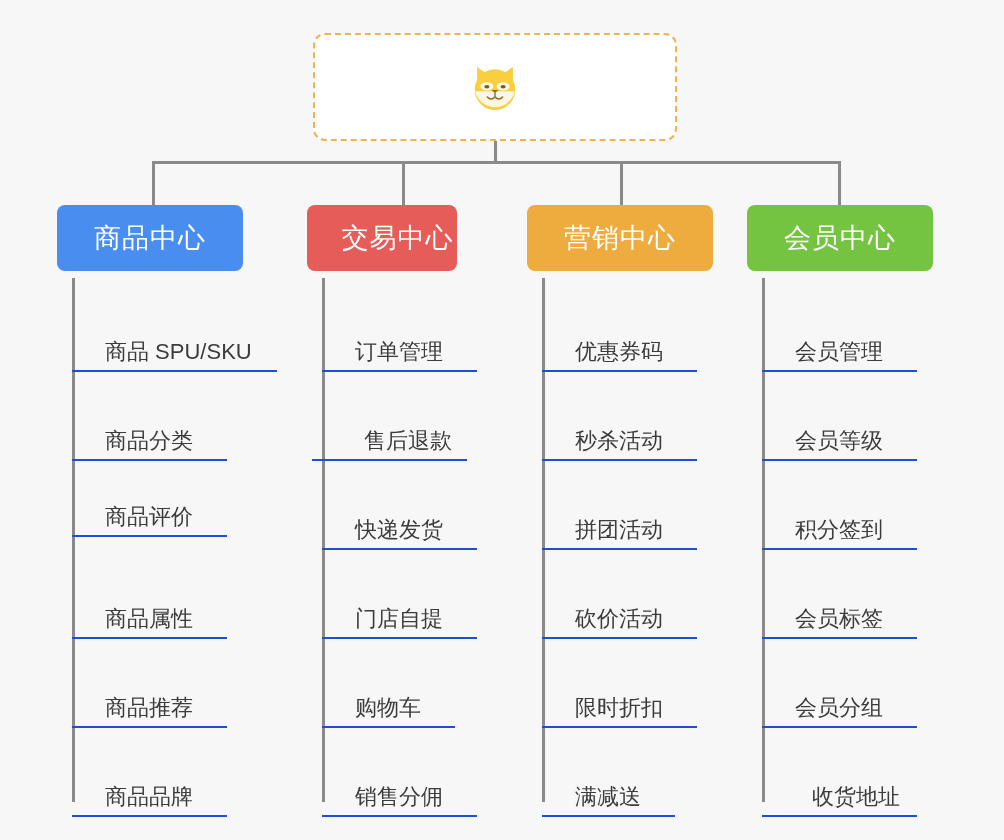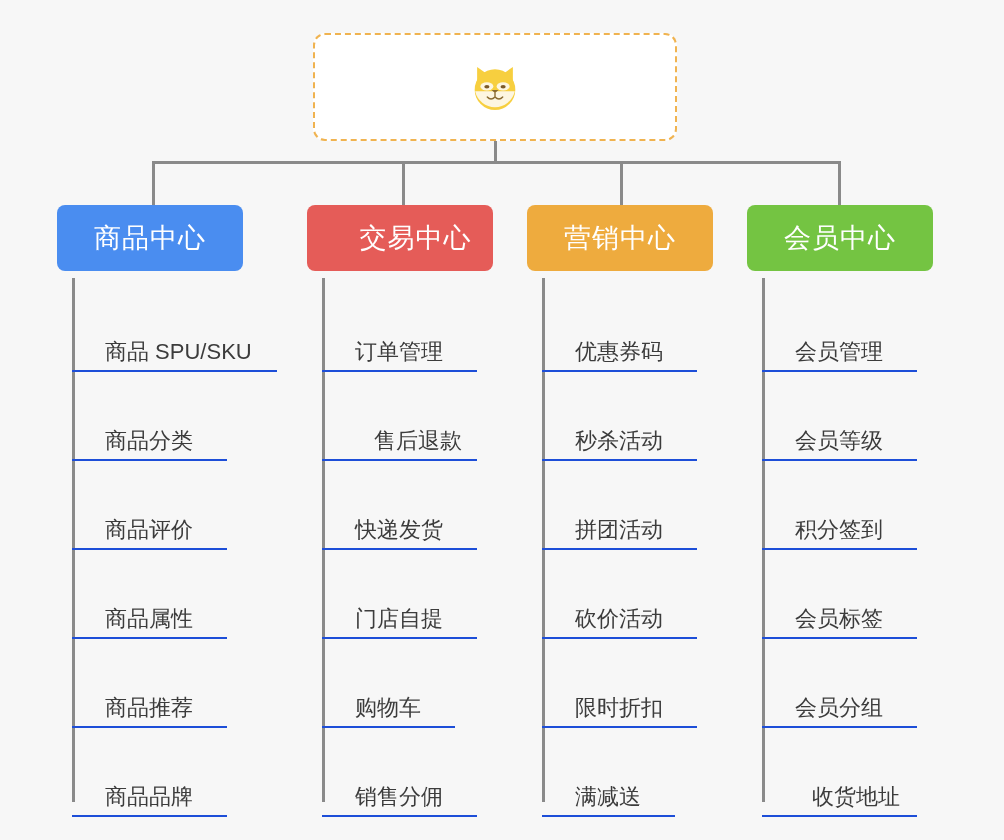--- a/index.html
+++ b/index.html
@@ -170,7 +170,7 @@
   </div>
 
   <div class="branch">
-    <div class="cat-box" style="left:307px; width:186px; background:#e55c58;padding-left:31px;">
+    <div class="cat-box" style="left:307px; width:150px; background:#e55c58;padding-left:31px;">
       <span>交易中心</span>
     </div>
     <div class="trunk" style="left:322px; top:73px; height:524px;"></div>

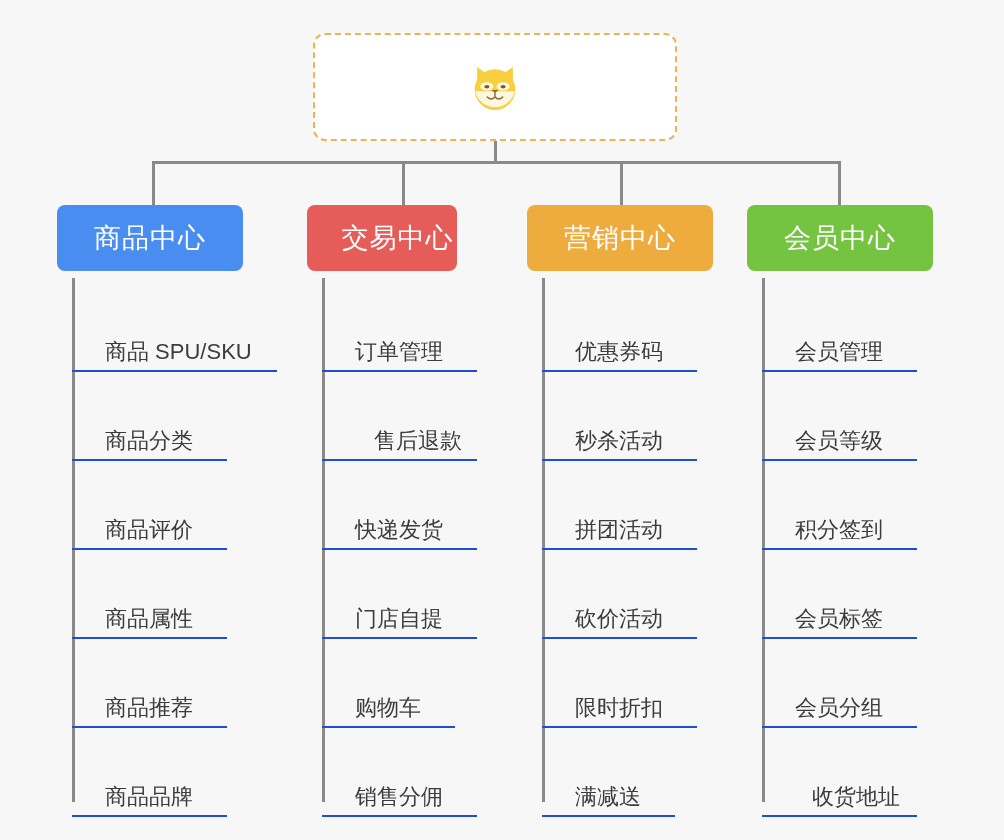--- a/index.html
+++ b/index.html
@@ -178,7 +178,7 @@
     <div class="leaf" style="left:322px; top:78px; width:155px;">
       <span class="leaf-label">订单管理</span>
     </div>
-    <div class="leaf" style="left:322px; top:167px; width:155px;padding-left:19px;">
+    <div class="leaf" style="left:312px; top:167px; width:155px;padding-left:19px;">
       <span class="leaf-label">售后退款</span>
     </div>
     <div class="leaf" style="left:322px; top:256px; width:155px;">

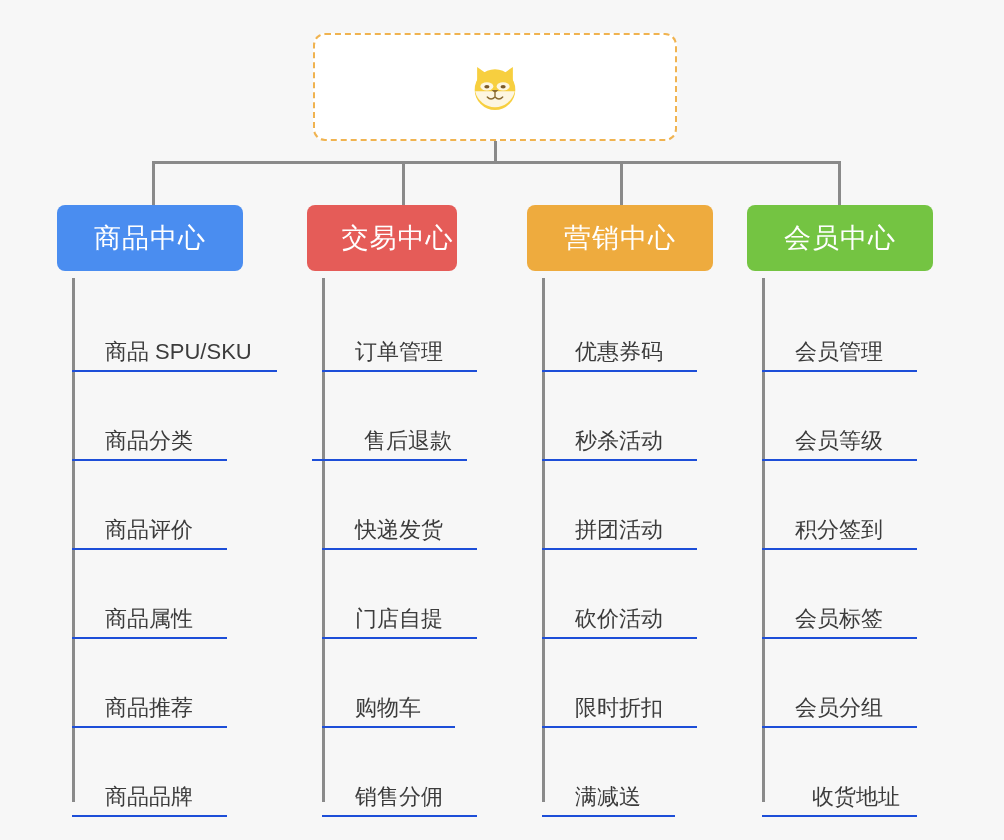--- a/index.html
+++ b/index.html
@@ -155,7 +155,7 @@
     <div class="leaf" style="left:72px; top:167px; width:155px;">
       <span class="leaf-label">商品分类</span>
     </div>
-    <div class="leaf" style="left:72px; top:256px; width:155px;">
+    <div class="leaf" style="left:72px; top:243px; width:155px;">
       <span class="leaf-label">商品评价</span>
     </div>
     <div class="leaf" style="left:72px; top:345px; width:155px;">

